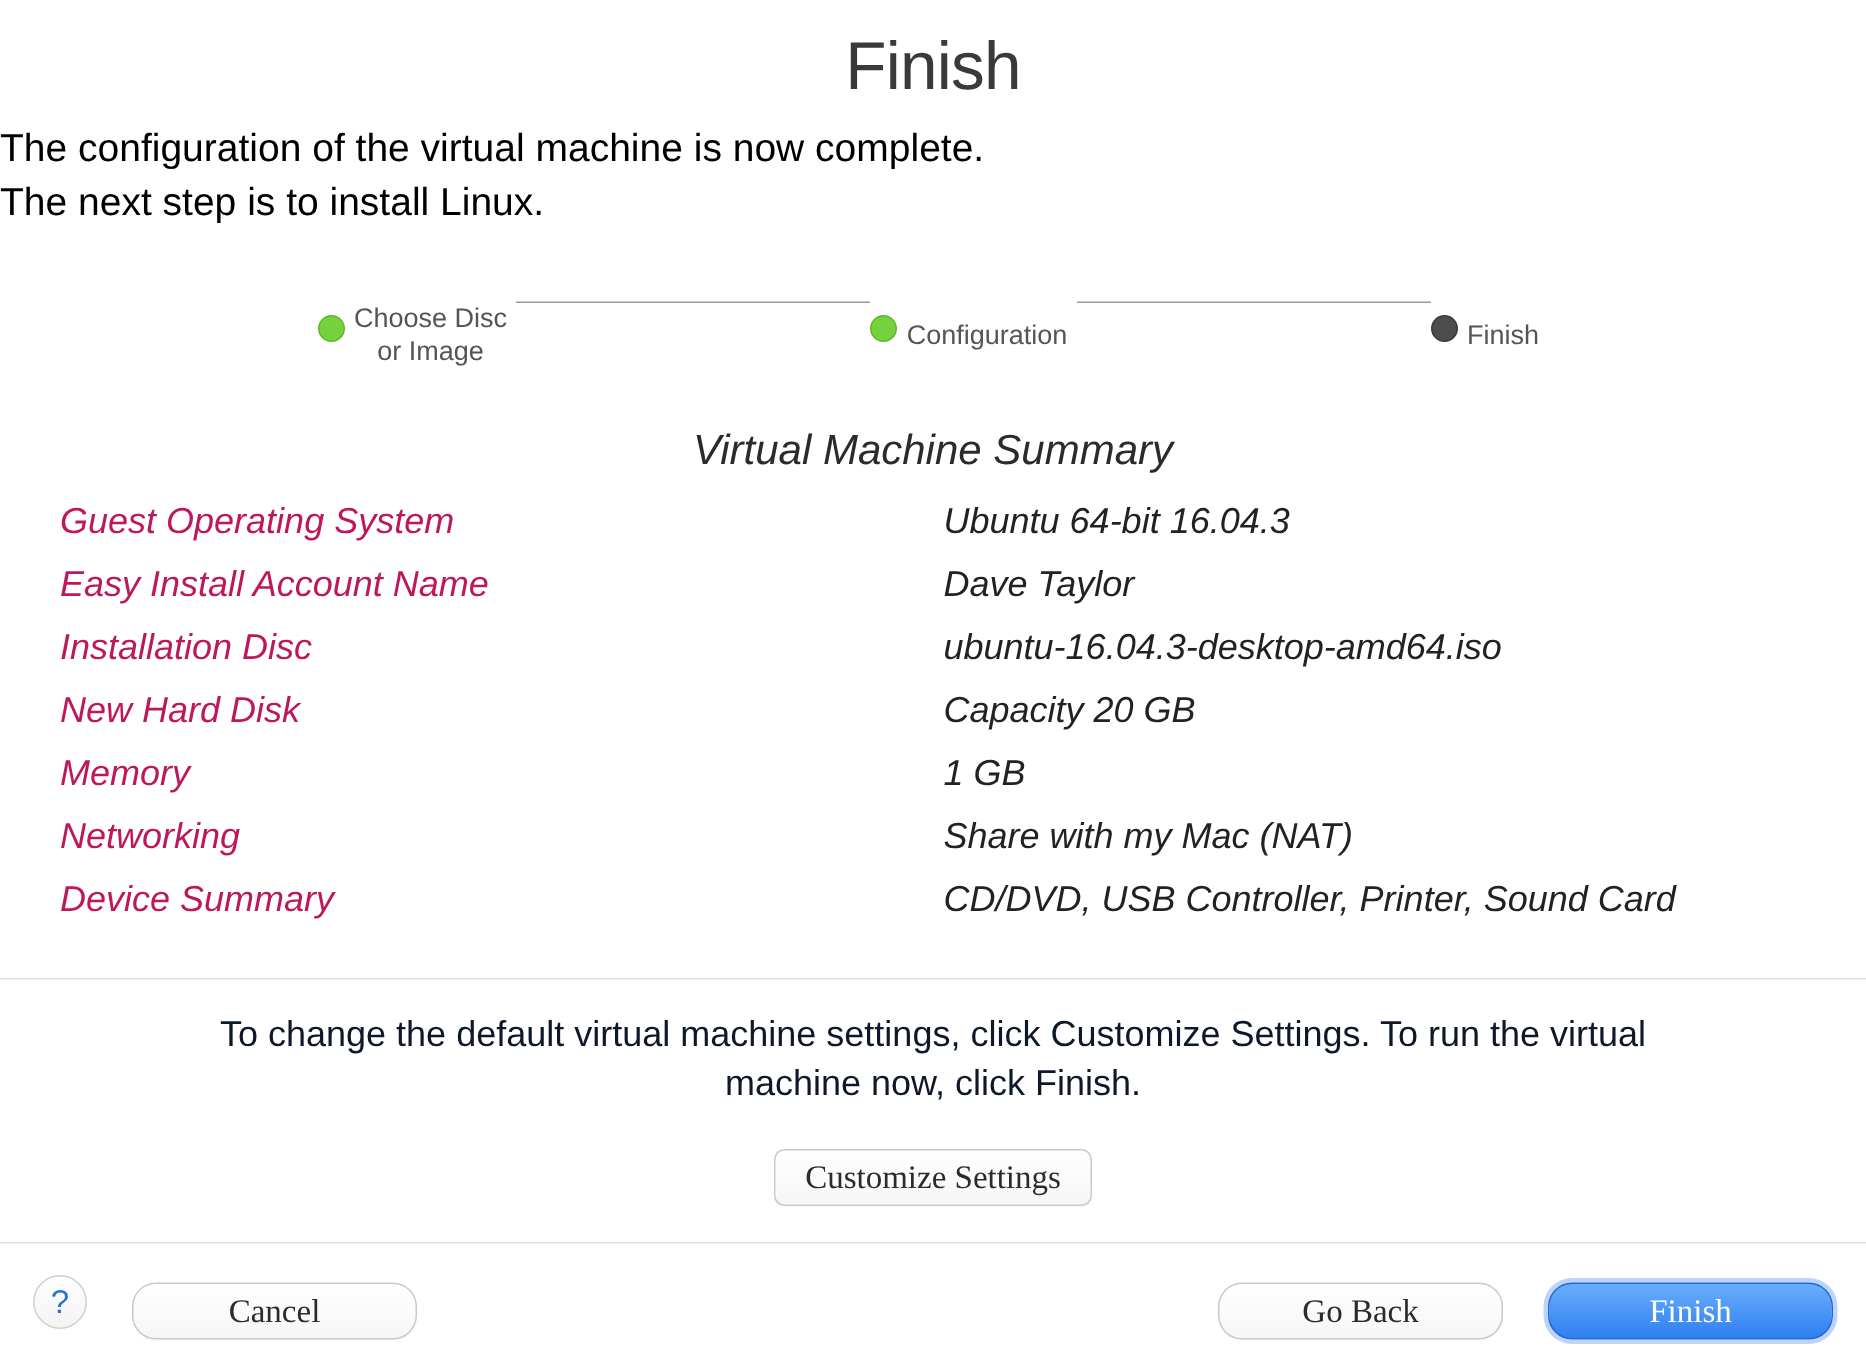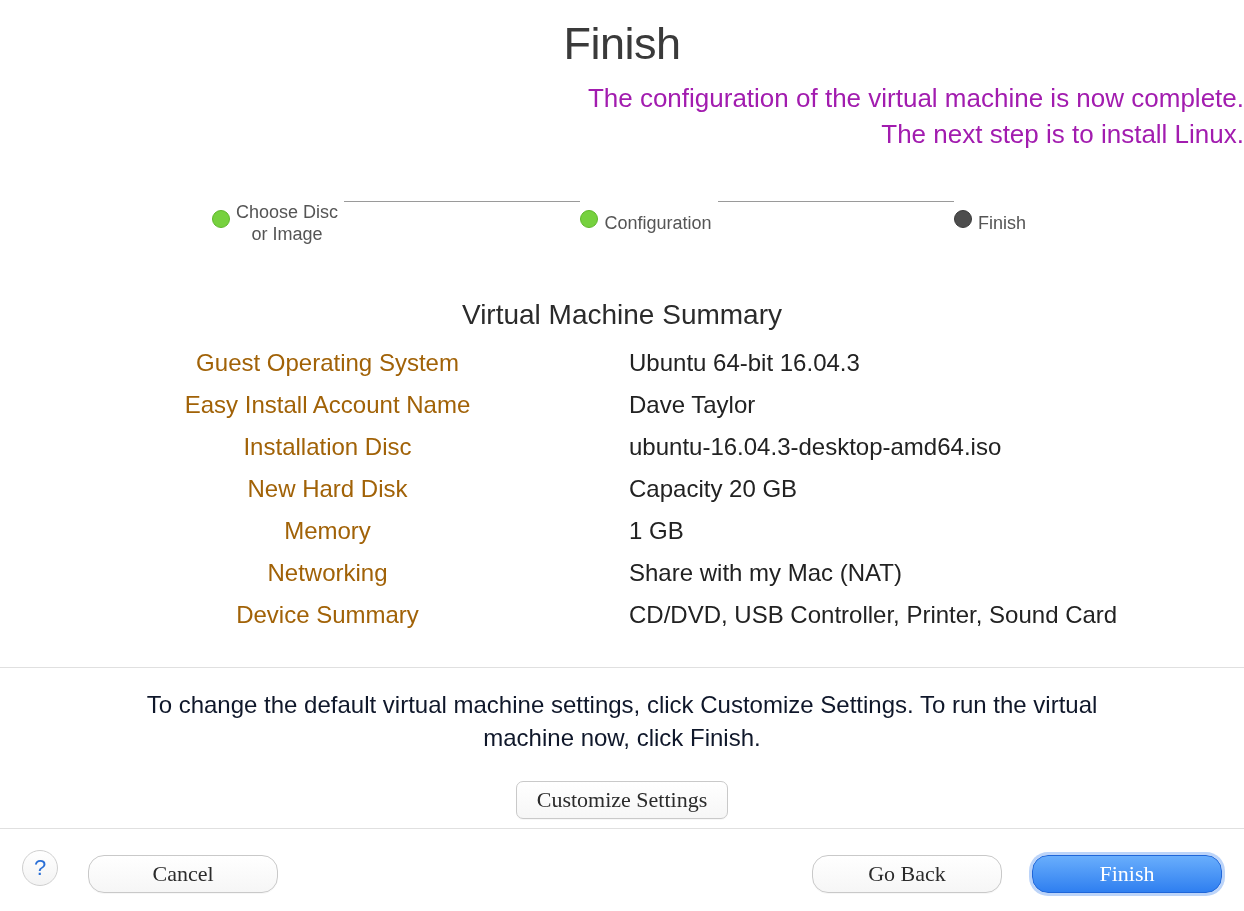--- a/index.html
+++ b/index.html
@@ -24,8 +24,8 @@
       letter-spacing: -0.5px;
     }
     .subtitle {
-      text-align: right;
-      color: #a21caf;
+      text-align: left;
+      color: #000000;
       font-size: 26px;
       margin-top: 10px;
       line-height: 1.4;

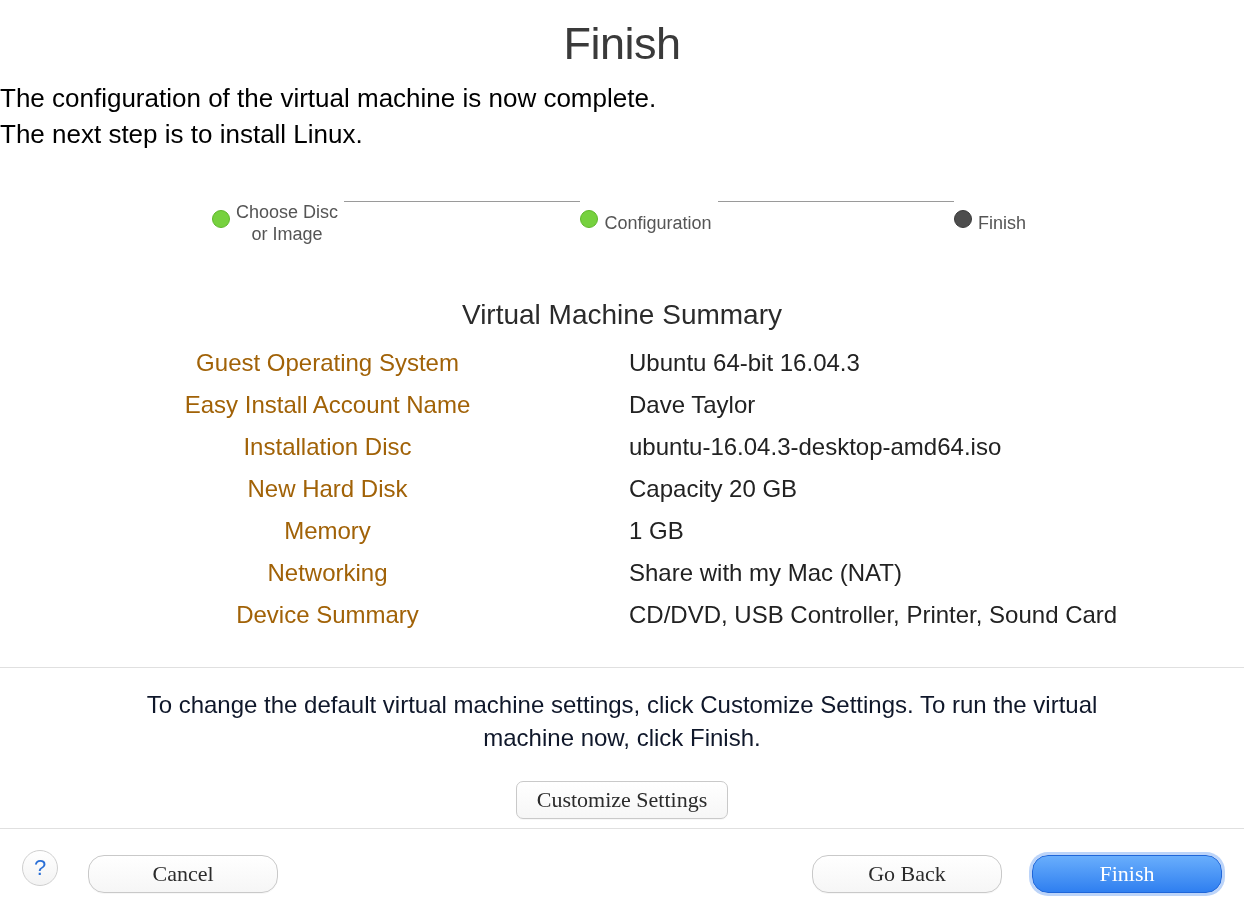--- a/index.html
+++ b/index.html
@@ -75,7 +75,8 @@
       padding: 0 6px;
     }
     .summary {
-      margin-top: 53px;
+      margin-top: 38px;
+      font-style: italic;
     }
     .summary-title {
       text-align: center;

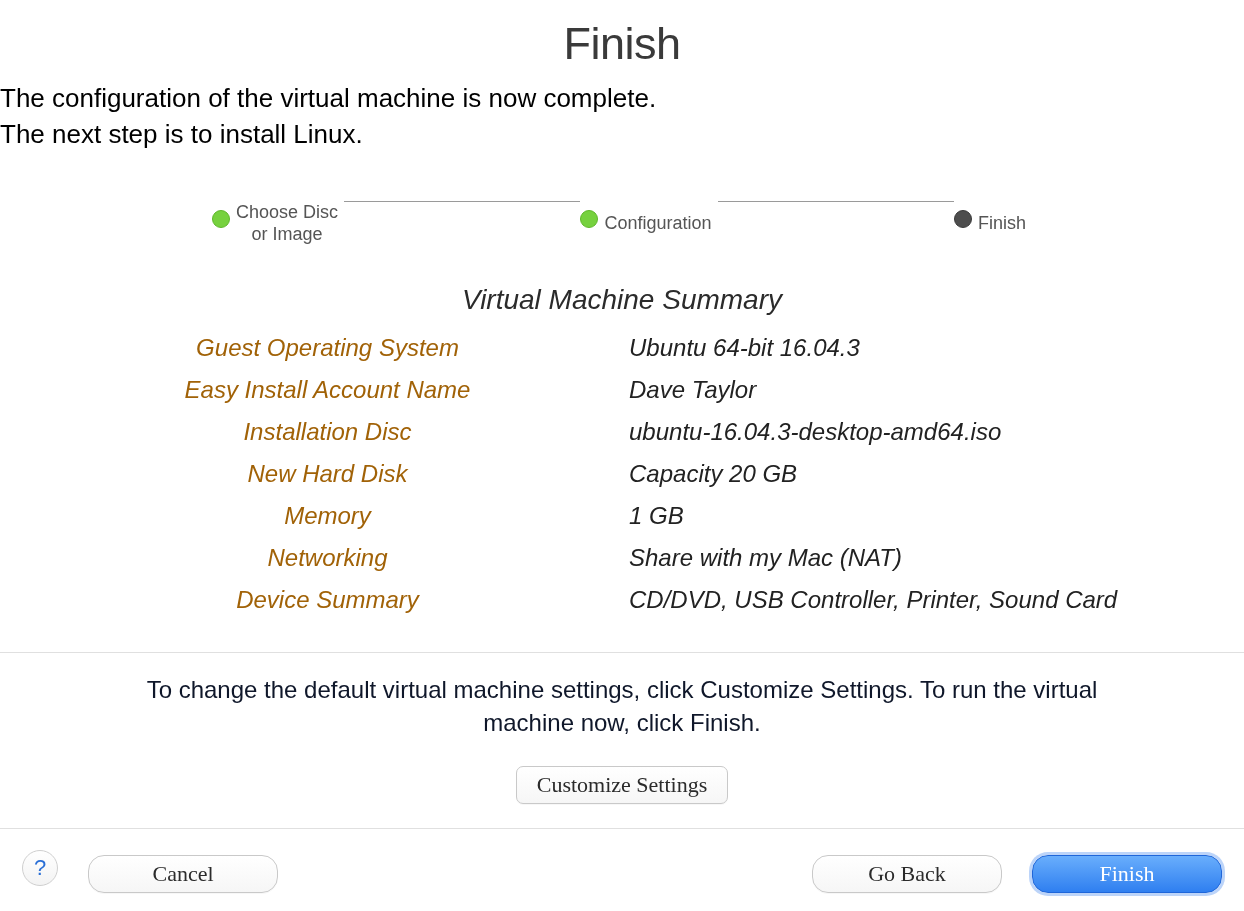--- a/index.html
+++ b/index.html
@@ -94,8 +94,8 @@
       padding: 0 40px;
     }
     .label-cell {
-      text-align: center;
-      color: #a16207;
+      text-align: left;
+      color: #be185d;
       font-size: 24px;
     }
     .value-cell {

